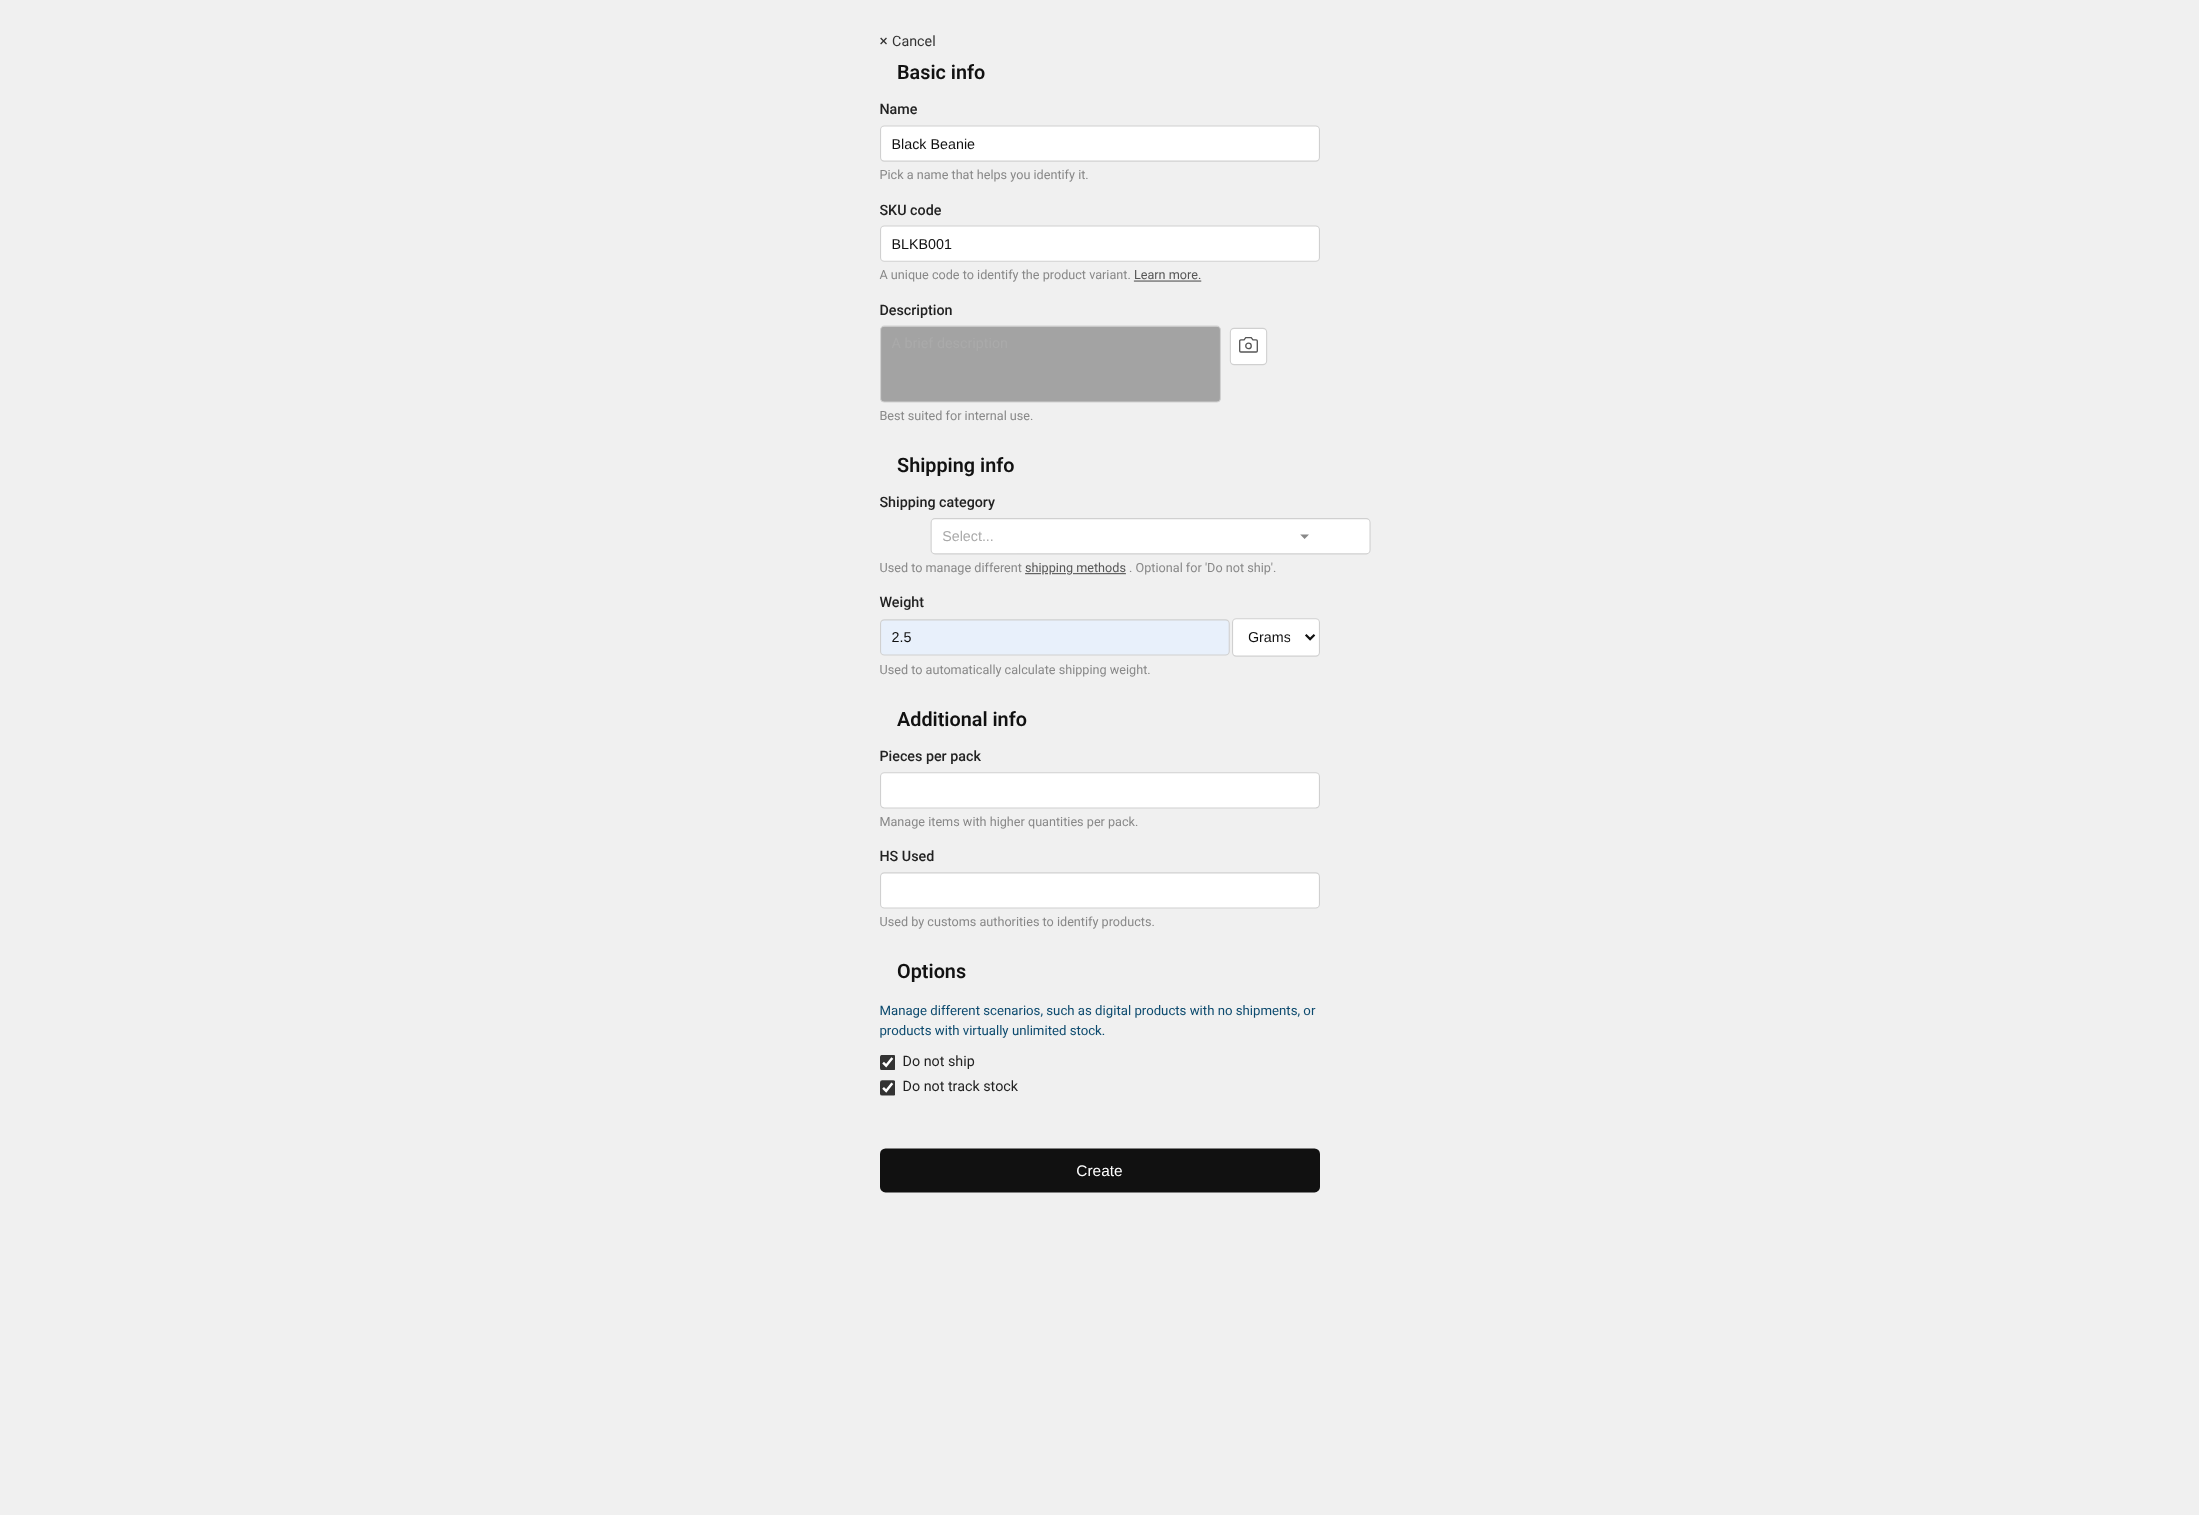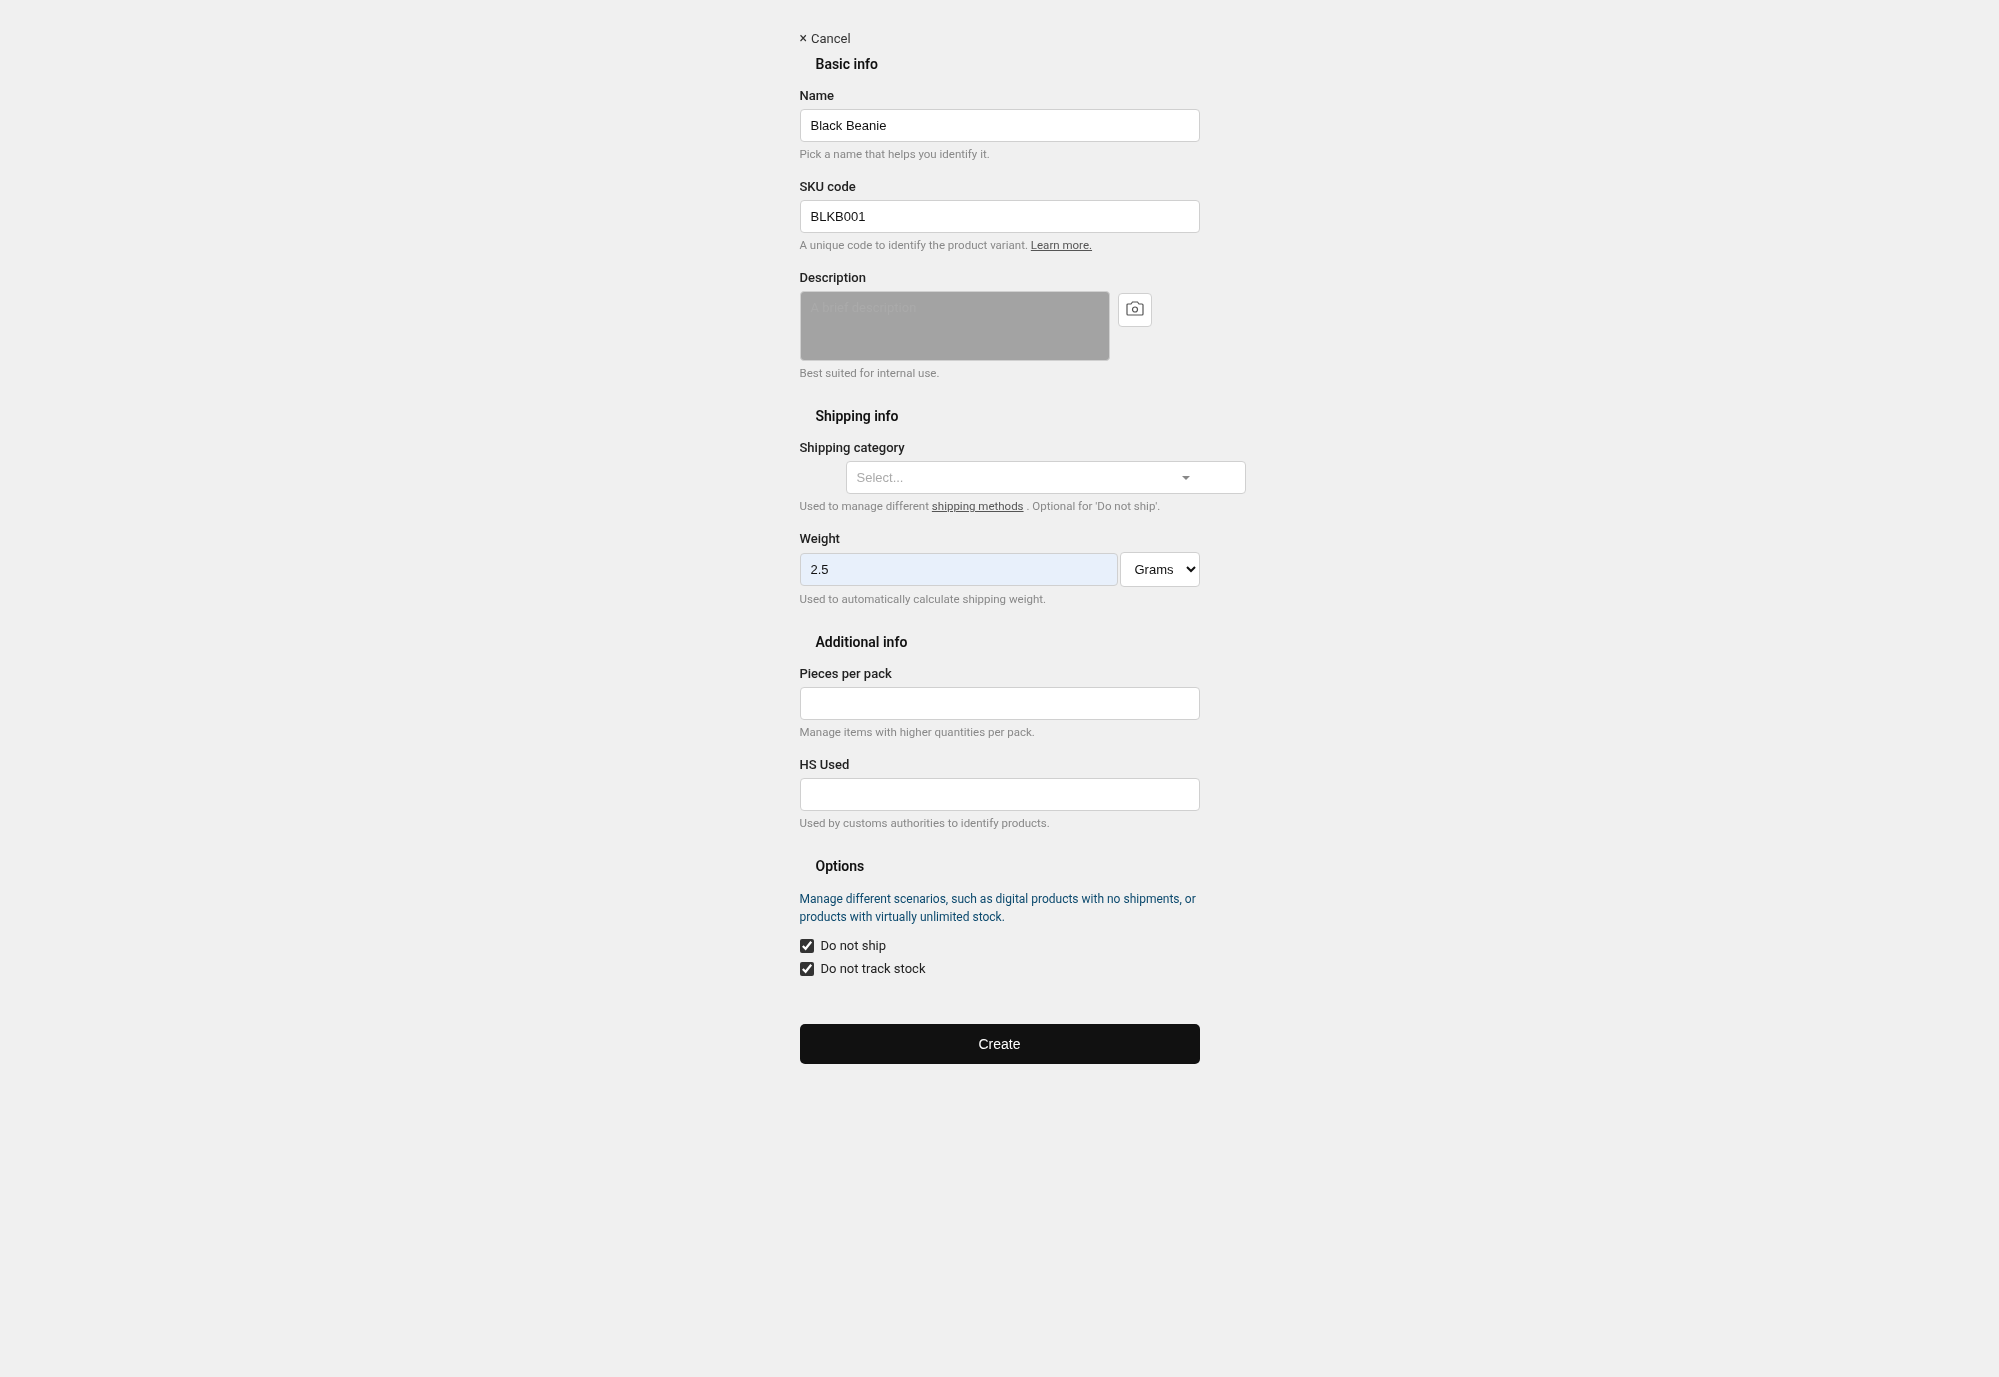--- a/index.html
+++ b/index.html
@@ -48,7 +48,7 @@
     }
 
     .section-title {
-      font-size: 14px;
+      font-size: 18px;
       font-weight: 600;
       color: #111;
       margin-bottom: 16px;

